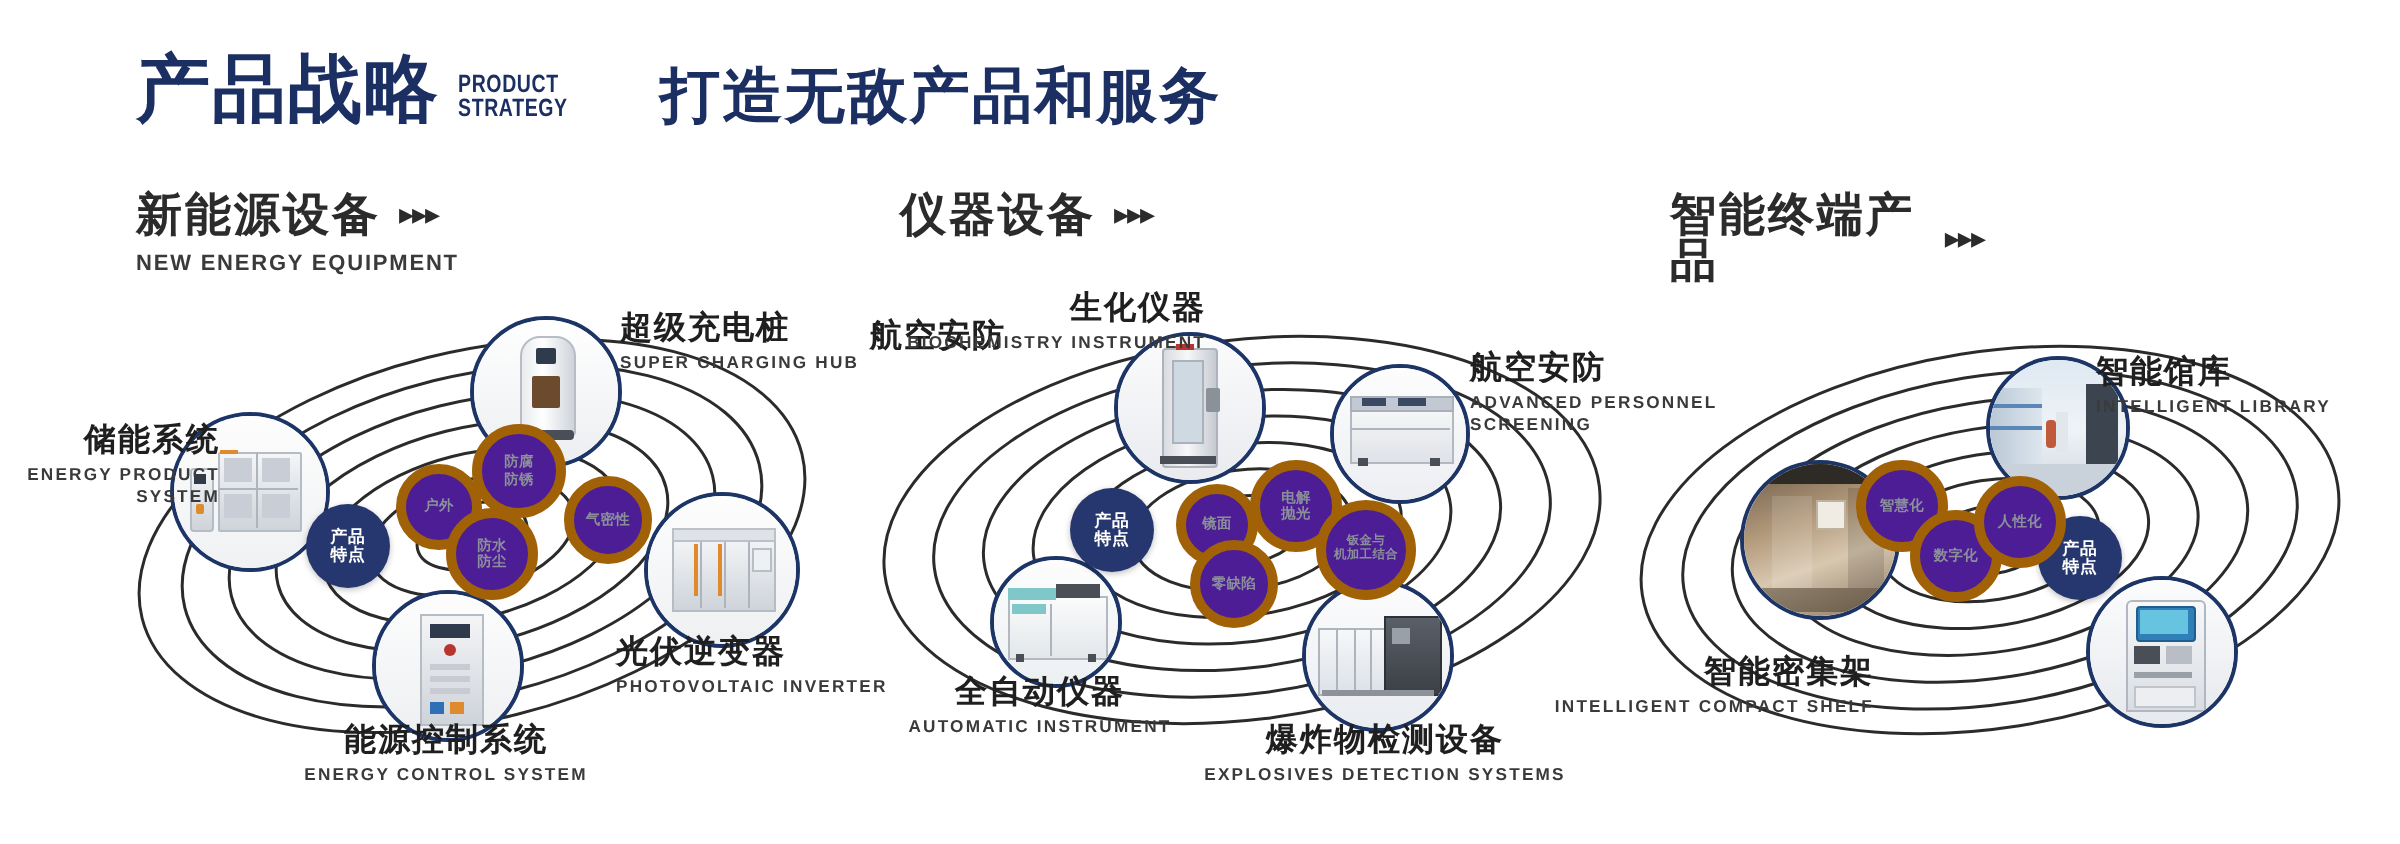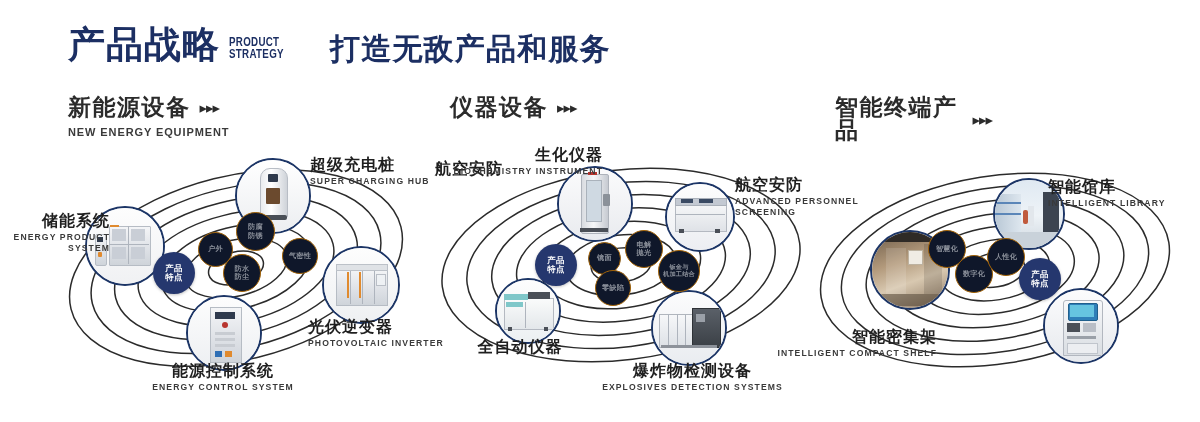--- a/index.html
+++ b/index.html
@@ -43,8 +43,8 @@
 
   
   .feat{
-    position:absolute;border-radius:50%;border:1px solid #a16207;
-    background:#0f172a;color:#8a8f99;display:flex;align-items:center;
+    position:absolute;border-radius:50%;border:5px solid #a16207;
+    background:#4c1d95;color:#8a8f99;display:flex;align-items:center;
     justify-content:center;text-align:center;line-height:1.12;
     font-size:7.2px;letter-spacing:.2px;font-weight:bold;
   }

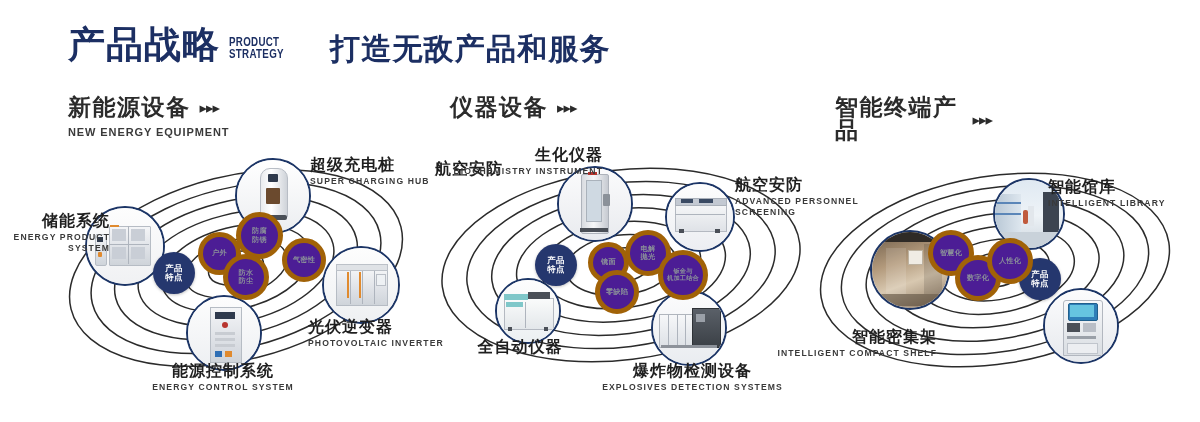--- a/index.html
+++ b/index.html
@@ -270,6 +270,7 @@
     <div class="cap center" style="left:-10px;top:188px;width:210px;">
       <div class="cap-cn">全自动仪器</div>
 
+      <div class="cap-en">AUTOMATIC INSTRUMENT</div>
     </div>
 
     <div class="node" style="left:226px;top:140px;width:72px;height:72px;">

